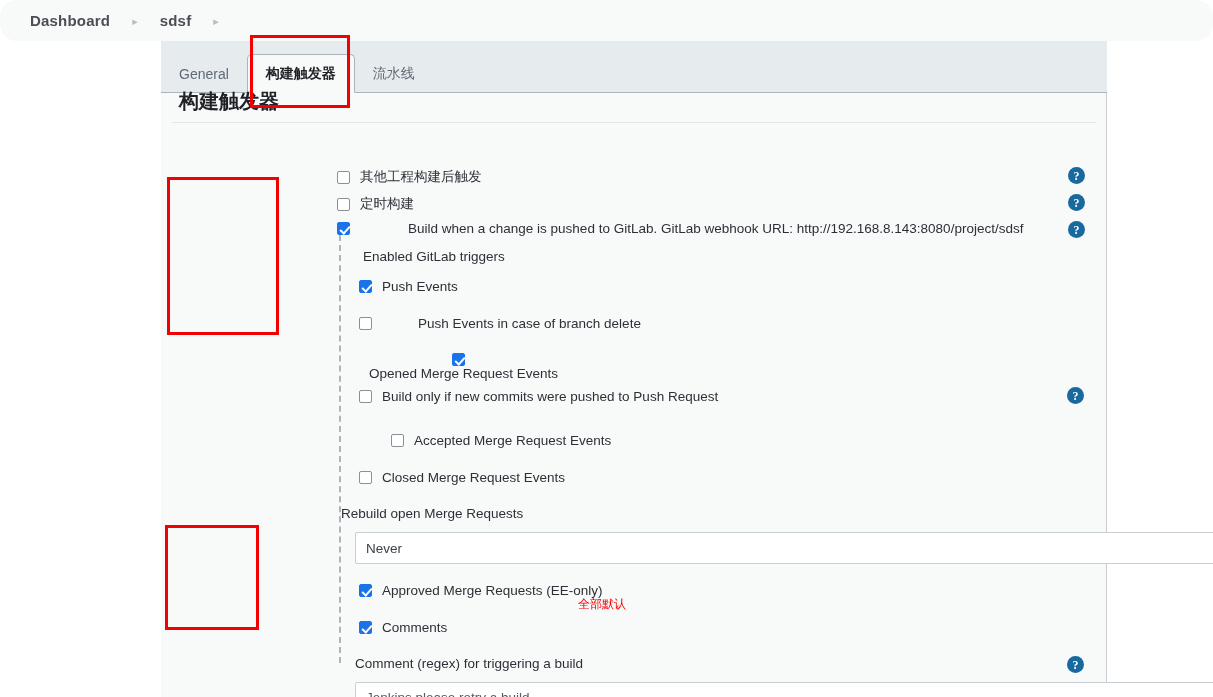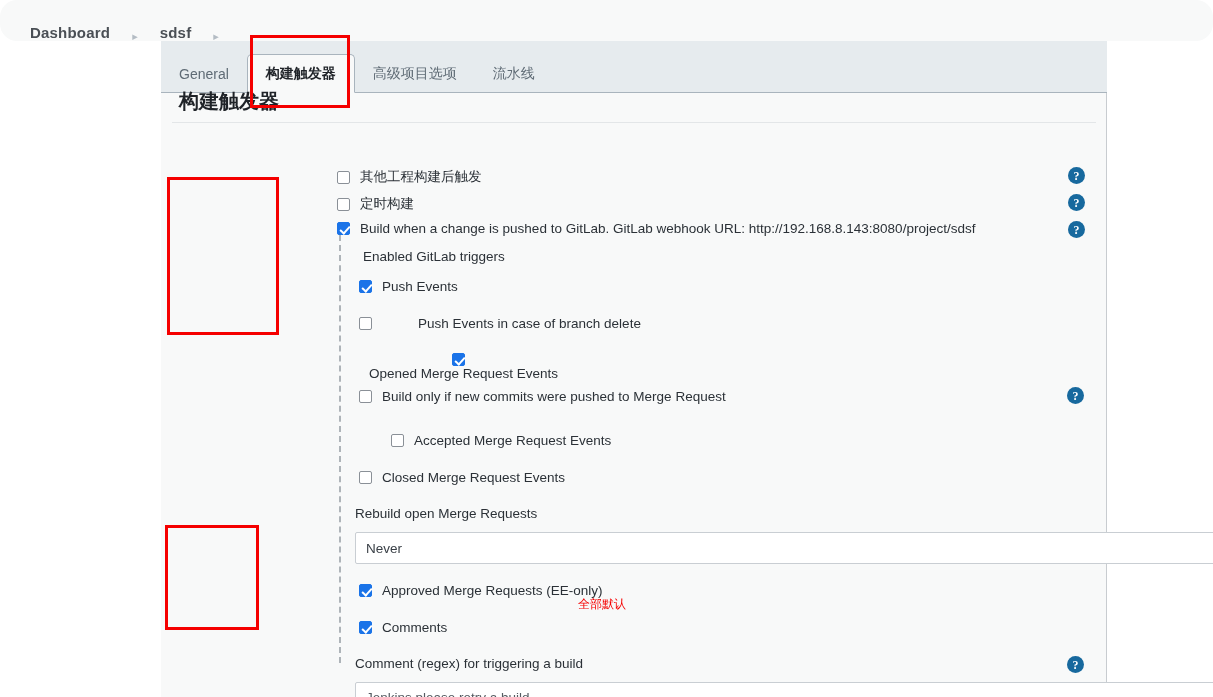--- a/index.html
+++ b/index.html
@@ -15,7 +15,7 @@
   
   .breadcrumb-bar {
     position: absolute; left:0; top:0; width:1213px; height:41px;
-    background:#f8f9f9; display:flex; align-items:flex-end;
+    background:#f8f9f9; display:flex; align-items:center;
     padding-left:30px;
     border-radius:17px;
   }

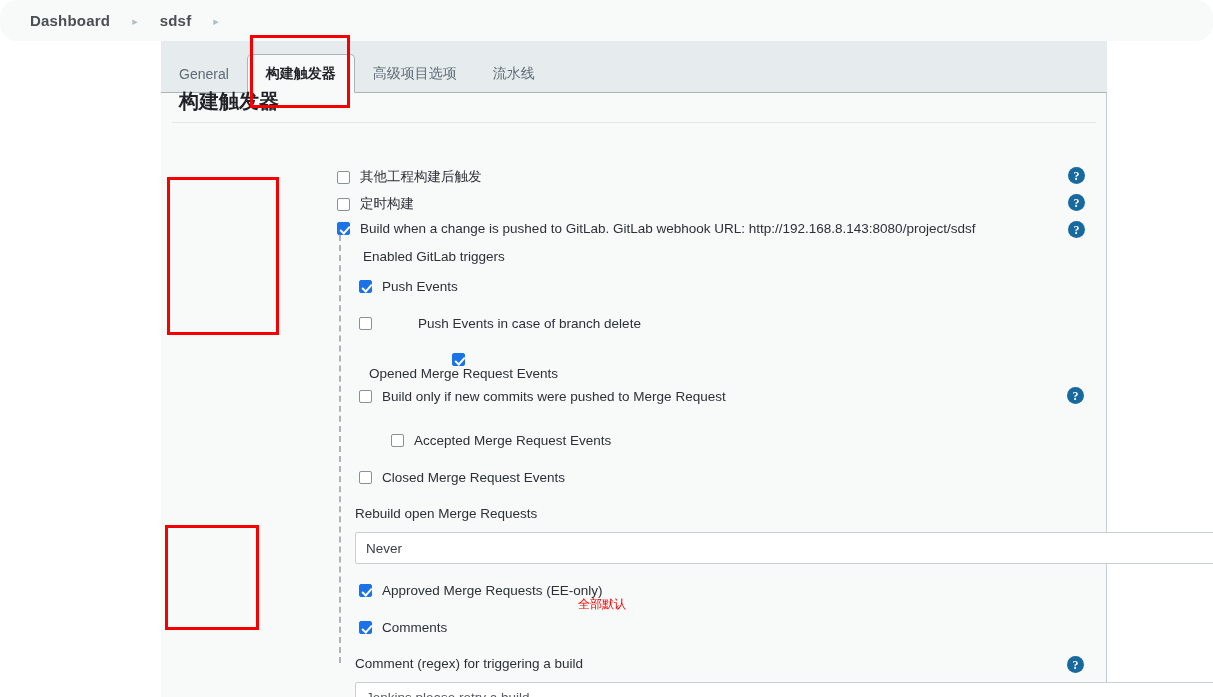--- a/index.html
+++ b/index.html
@@ -152,7 +152,6 @@
     <div class="tabstrip">
       <div class="tab">General</div>
       <div class="tab active">构建触发器</div>
-      <div class="tab">高级项目选项</div>
       <div class="tab">流水线</div>
     </div>
 

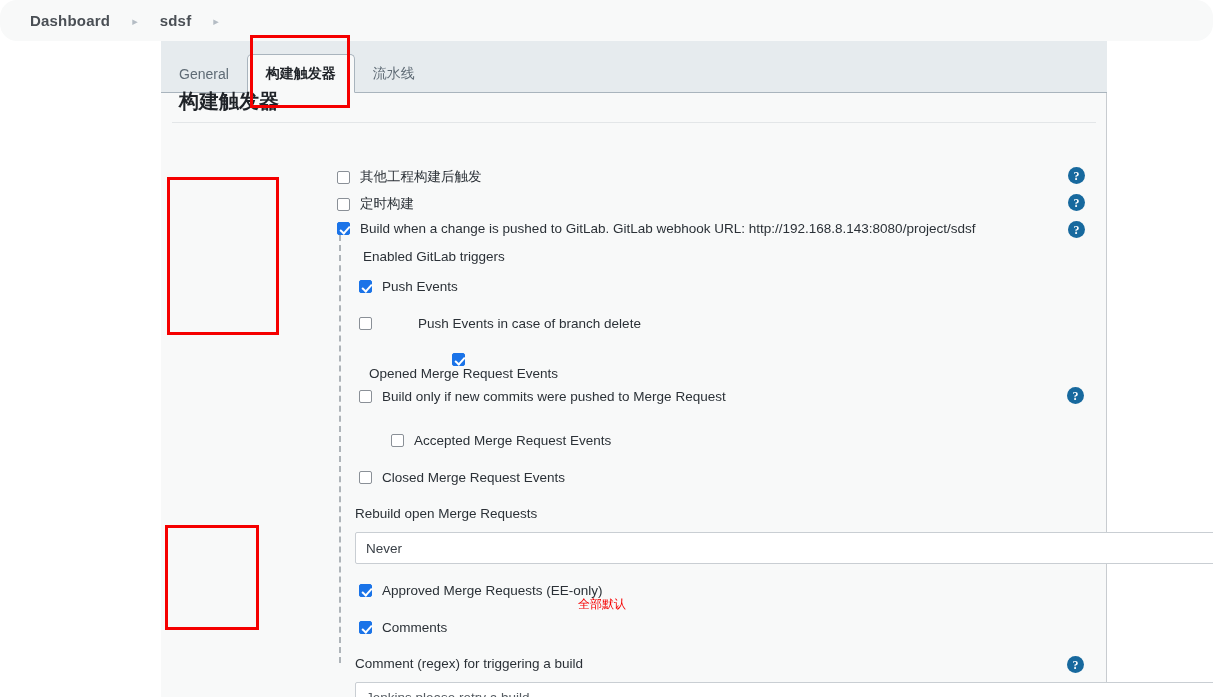--- a/index.html
+++ b/index.html
@@ -172,7 +172,7 @@
         <span class="lbl">定时构建</span>
       </div>
 
-      <div class="row" style="left:176px; top:96px;">
+      <div class="row" style="left:176px; top:96px;gap:48px;">
         <span class="cb checked"></span>
         <span class="lbl">Build when a change is pushed to GitLab. GitLab webhook URL: http://192.168.8.143:8080/project/sdsf</span>
       </div>

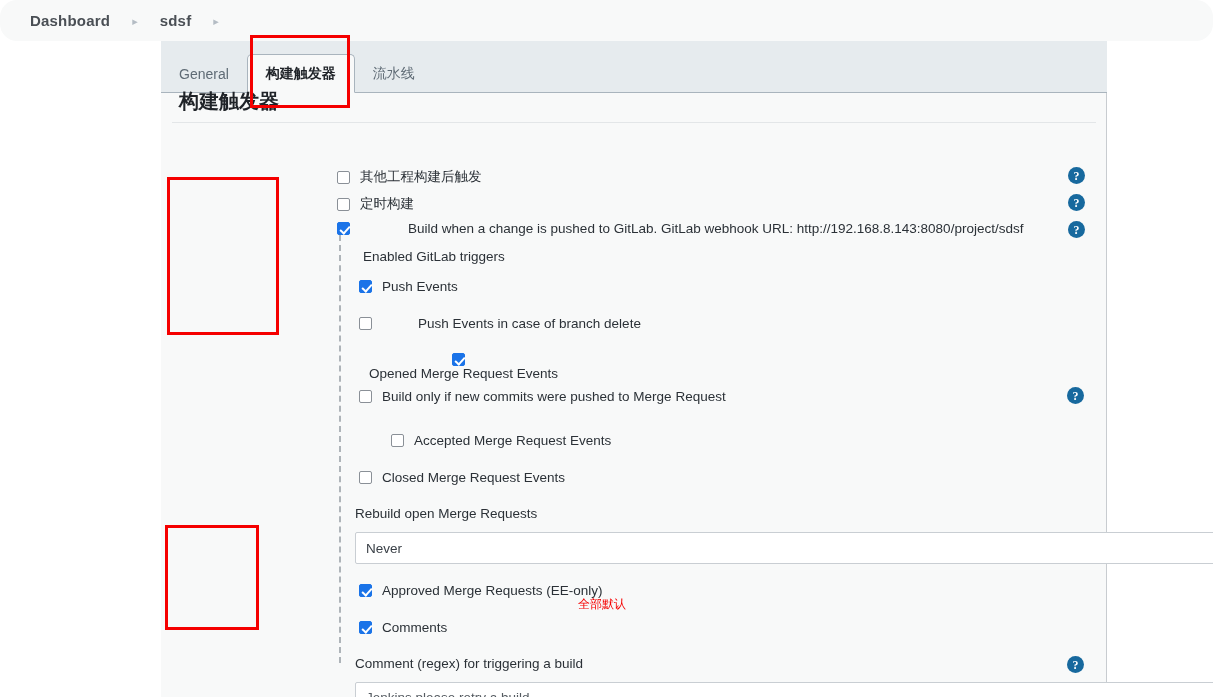--- a/index.html
+++ b/index.html
@@ -198,7 +198,7 @@
 
       <div class="row" style="left:198px; top:264px;">
         <span class="cb"></span>
-        <span class="lbl">Build only if new commits were pushed to Merge Request</span>
+        <span class="lbl">Build only if new commits were pushed to Push Request</span>
       </div>
 
       <div class="row" style="left:198px; top:308px;margin-left:32px;">

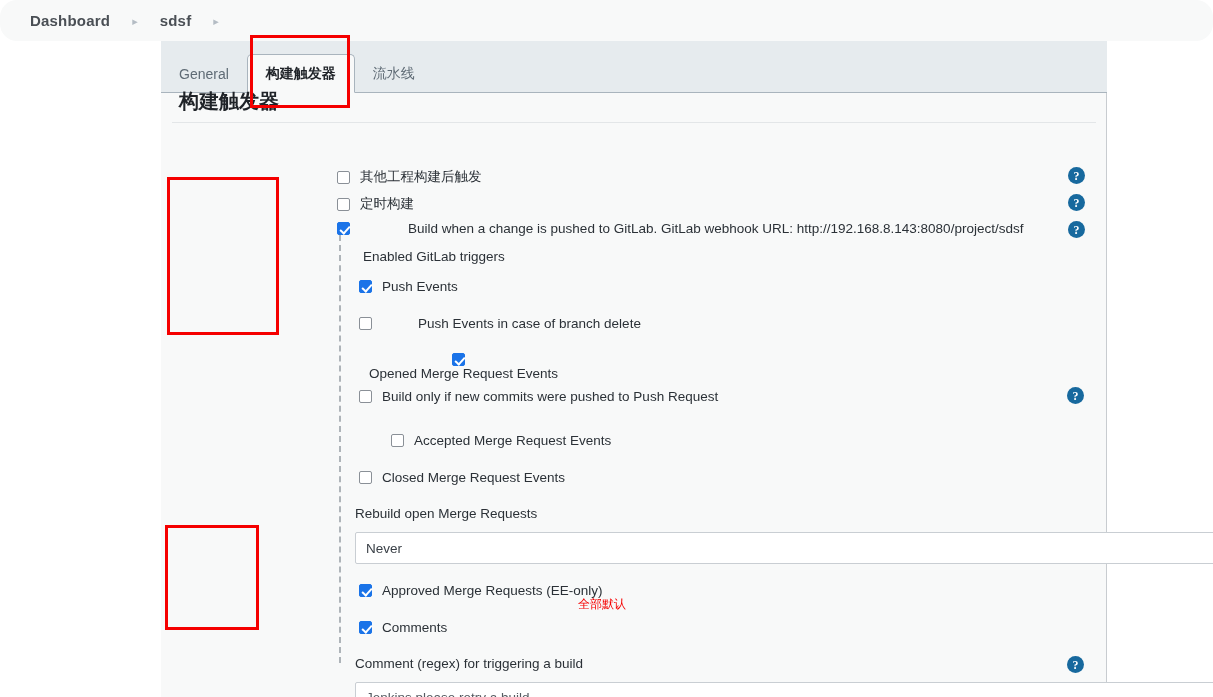--- a/index.html
+++ b/index.html
@@ -211,7 +211,7 @@
         <span class="lbl">Closed Merge Request Events</span>
       </div>
 
-      <div class="row" style="left:194px; top:381px;">
+      <div class="row" style="left:180px; top:381px;">
         <span class="lbl-plain">Rebuild open Merge Requests</span>
       </div>
 

